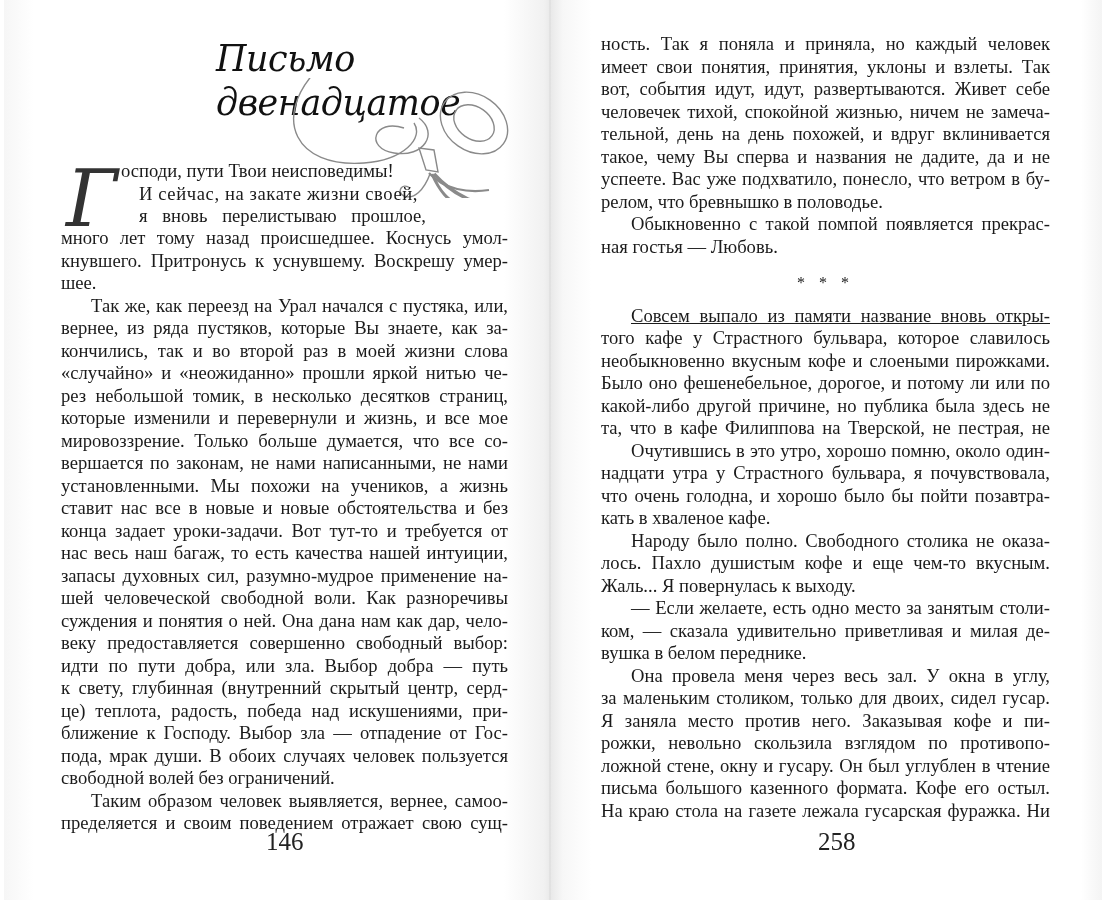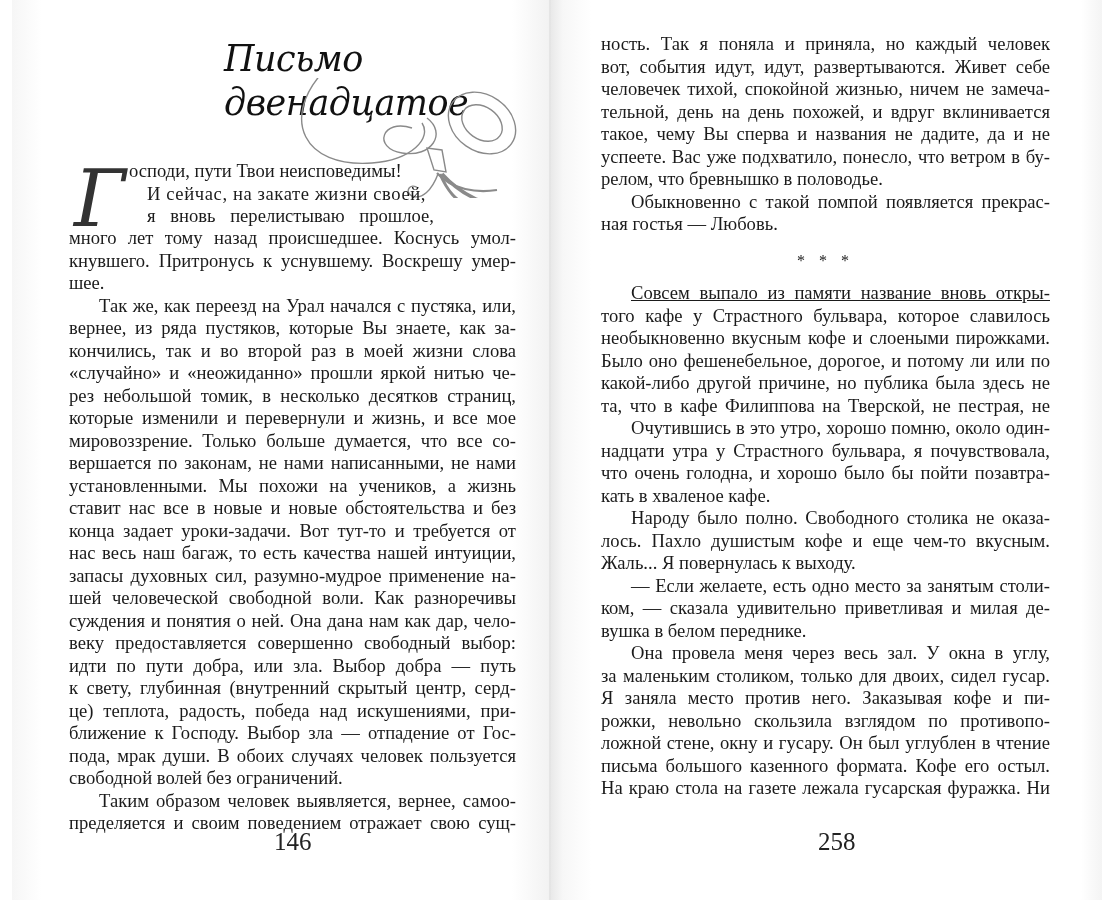--- a/index.html
+++ b/index.html
@@ -12,7 +12,7 @@
   }
   .spread { position: absolute; left: 0; top: 0; width: 1102px; height: 900px; }
   .page { position: absolute; top: 0; height: 900px; }
-  .page-left { left: 12px; width: 551px; background: linear-gradient(to right, #f6f6f6 0px, #ffffff 30px, #ffffff 500px, #f1f1f1 540px, #e4e4e4 551px); }
+  .page-left { left: 4px; width: 551px; background: linear-gradient(to right, #f6f6f6 0px, #ffffff 30px, #ffffff 500px, #f1f1f1 540px, #e4e4e4 551px); }
   .page-right { left: 551px; width: 551px; background: linear-gradient(to right, #e9e9e9 0px, #f7f7f7 12px, #ffffff 40px, #ffffff 530px, #f4f4f4 551px); }
   .gutter { position: absolute; left: 549px; top: 0; width: 3px; height: 900px; background: #dcdcdc; opacity: .6; }
 

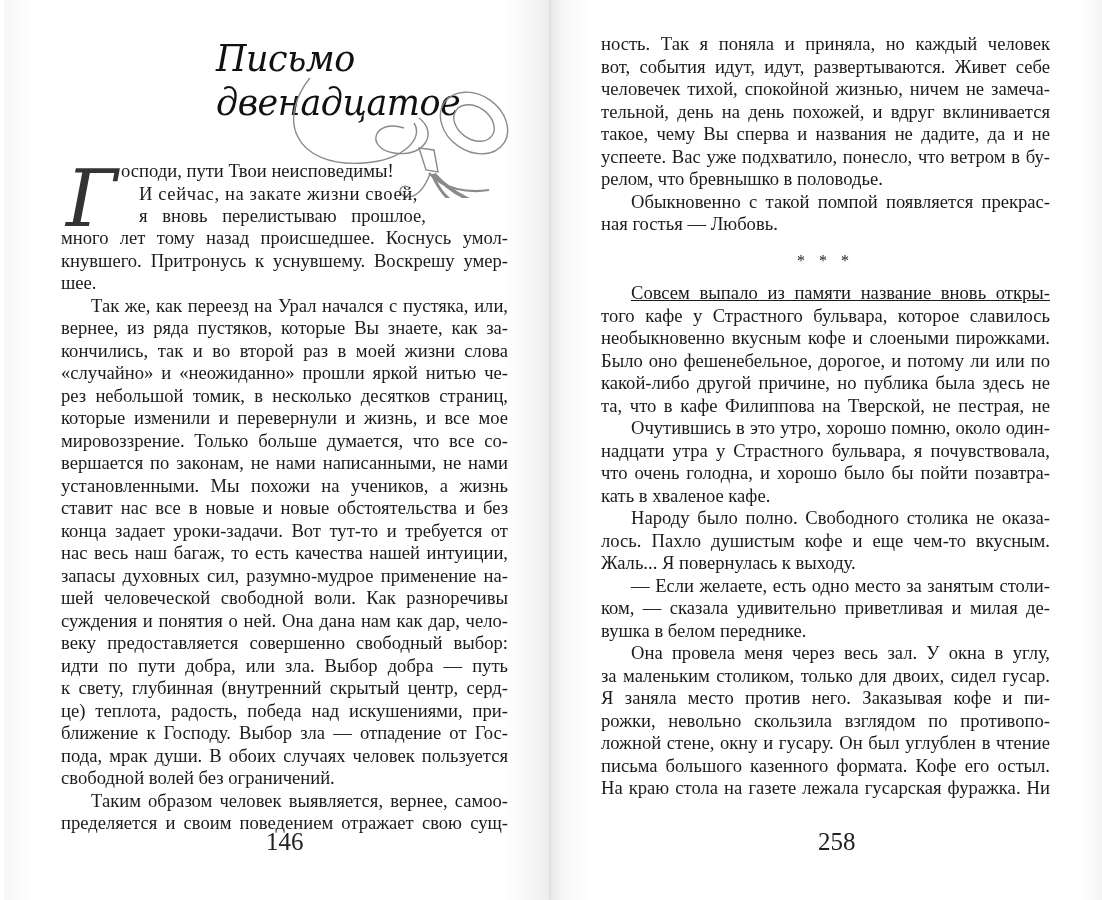--- a/index.html
+++ b/index.html
@@ -117,6 +117,7 @@
     <div class="text right-text" style="left:50px">
       <div id="right-lines-a">
           <span class="line">ность. Так я поняла и приняла, но каждый человек</span>
+          <span class="line">имеет свои понятия, принятия, уклоны и взлеты. Так</span>
           <span class="line">вот, события идут, идут, развертываются. Живет себе</span>
           <span class="line">человечек тихой, спокойной жизнью, ничем не замеча-</span>
           <span class="line">тельной, день на день похожей, и вдруг вклинивается</span>

